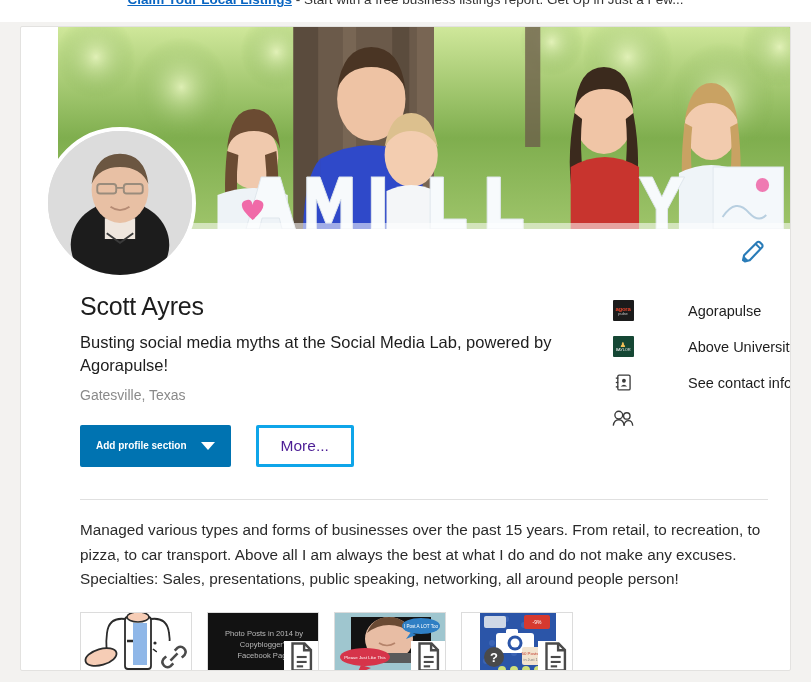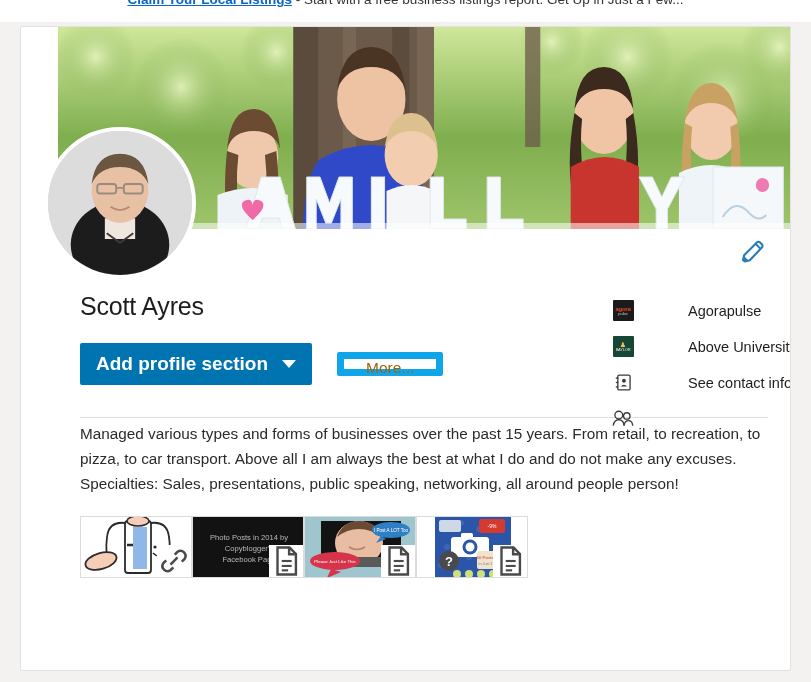--- a/index.html
+++ b/index.html
@@ -261,6 +261,7 @@
 
     <div class="identity">
       <div class="name">Scott Ayres</div>
+      <div class="headline">Busting social media myths at the Social Media Lab, powered by Agorapulse!</div>
 
       <div class="info-col">
 

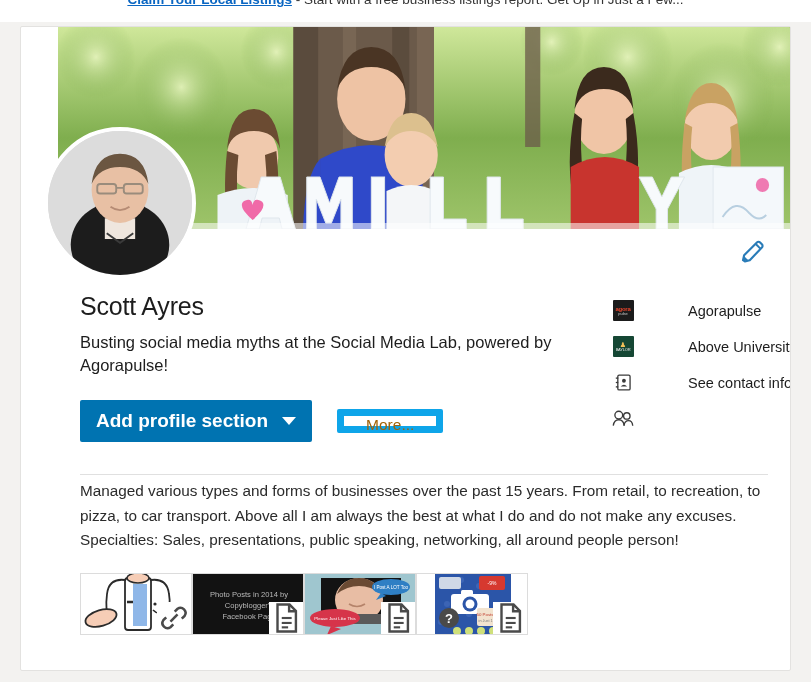--- a/index.html
+++ b/index.html
@@ -262,6 +262,7 @@
     <div class="identity">
       <div class="name">Scott Ayres</div>
       <div class="headline">Busting social media myths at the Social Media Lab, powered by Agorapulse!</div>
+      <div class="location">Gatesville, Texas</div>
 
       <div class="info-col">
 

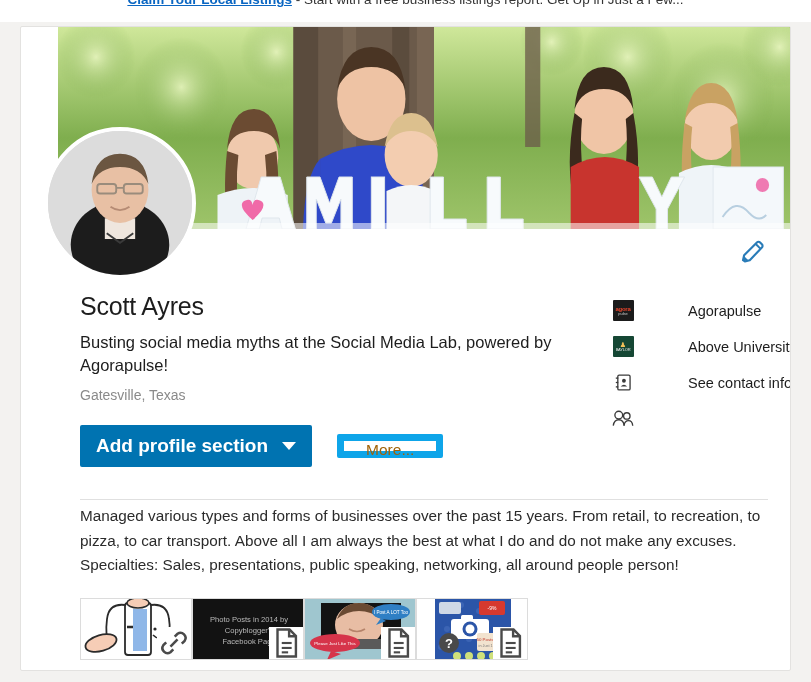--- a/index.html
+++ b/index.html
@@ -98,7 +98,7 @@
     height:42px; background:#0073b1; color:#fff;
     border:none; border-radius:2px;
     font-family:"Liberation Sans", sans-serif;
-    font-size:19px; font-weight:bold;
+    font-size:10px; font-weight:bold;
     padding:0 16px; cursor:pointer;
     display:flex; align-items:center; gap:14px;
   }

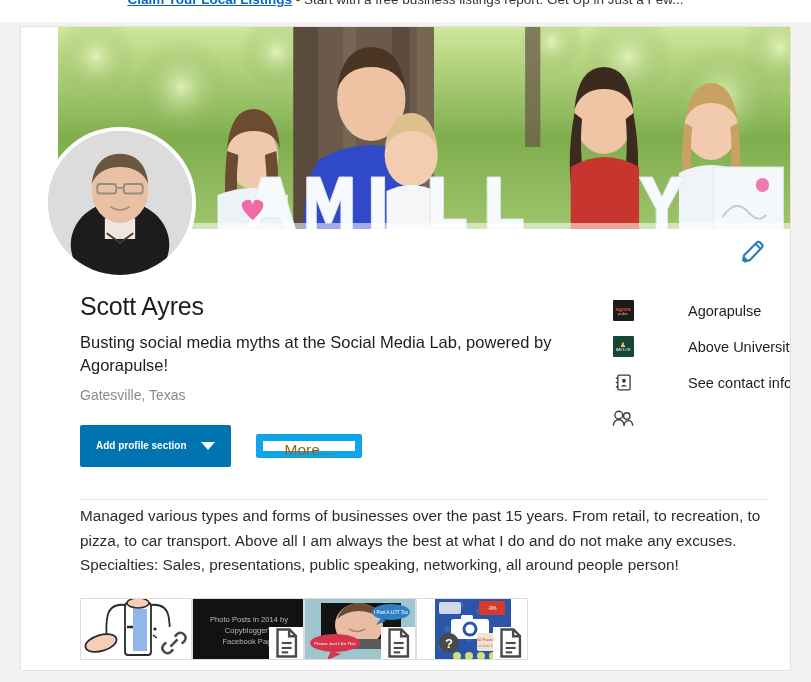--- a/index.html
+++ b/index.html
@@ -104,9 +104,9 @@
   }
   .caret{ width:0;height:0;border-left:7px solid transparent;border-right:7px solid transparent;border-top:8px solid #fff; }
   .btn-secondary{
-    margin-left:25px; height:24px; background:#fff;
-    border:7px solid #0ea5e9; border-radius:2px;
-    color:#a16207; font-family:"Liberation Sans", sans-serif;
+    margin-left:25px; height:42px; background:#fff;
+    border:3px solid #0ea5e9; border-radius:2px;
+    color:#4c1d95; font-family:"Liberation Sans", sans-serif;
     font-size:15.5px; padding:0 22px; cursor:pointer;
   }
 

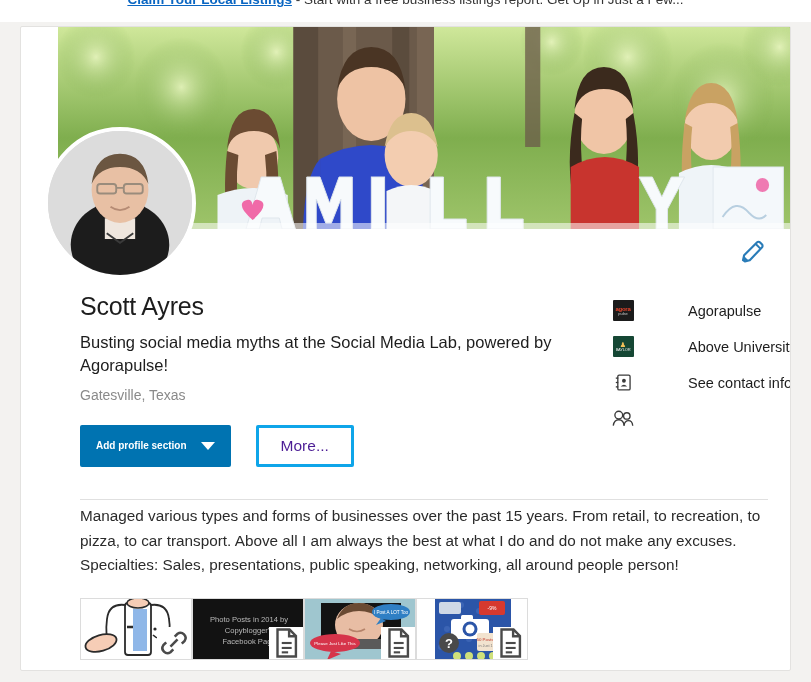--- a/index.html
+++ b/index.html
@@ -113,7 +113,7 @@
   
   .divider{ margin:32px 0 0 0; height:1px; background:#e0e0e0; }
   .summary{
-    margin-top:4px; font-size:15.3px; color:#2b2b2b;
+    margin-top:18px; font-size:15.3px; color:#2b2b2b;
     line-height:1.62; max-width:720px;
   }
 

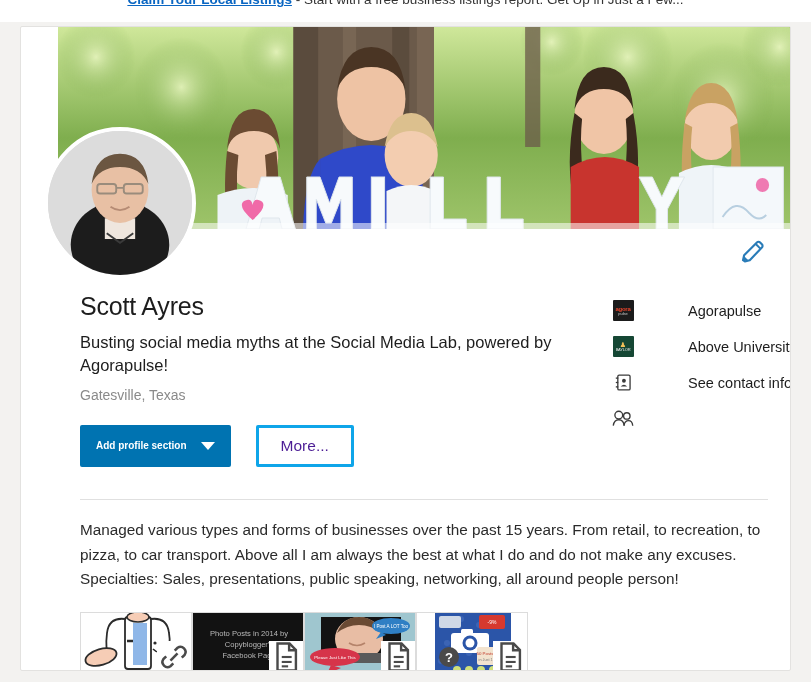--- a/index.html
+++ b/index.html
@@ -118,7 +118,7 @@
   }
 
   
-  .media-row{ margin-top:20px; display:flex; }
+  .media-row{ margin-top:20px; display:flex; gap:15px; }
   .media-card{
     position:relative; width:112px; height:62px;
     border:1px solid #dcdcdc; background:#fff;

